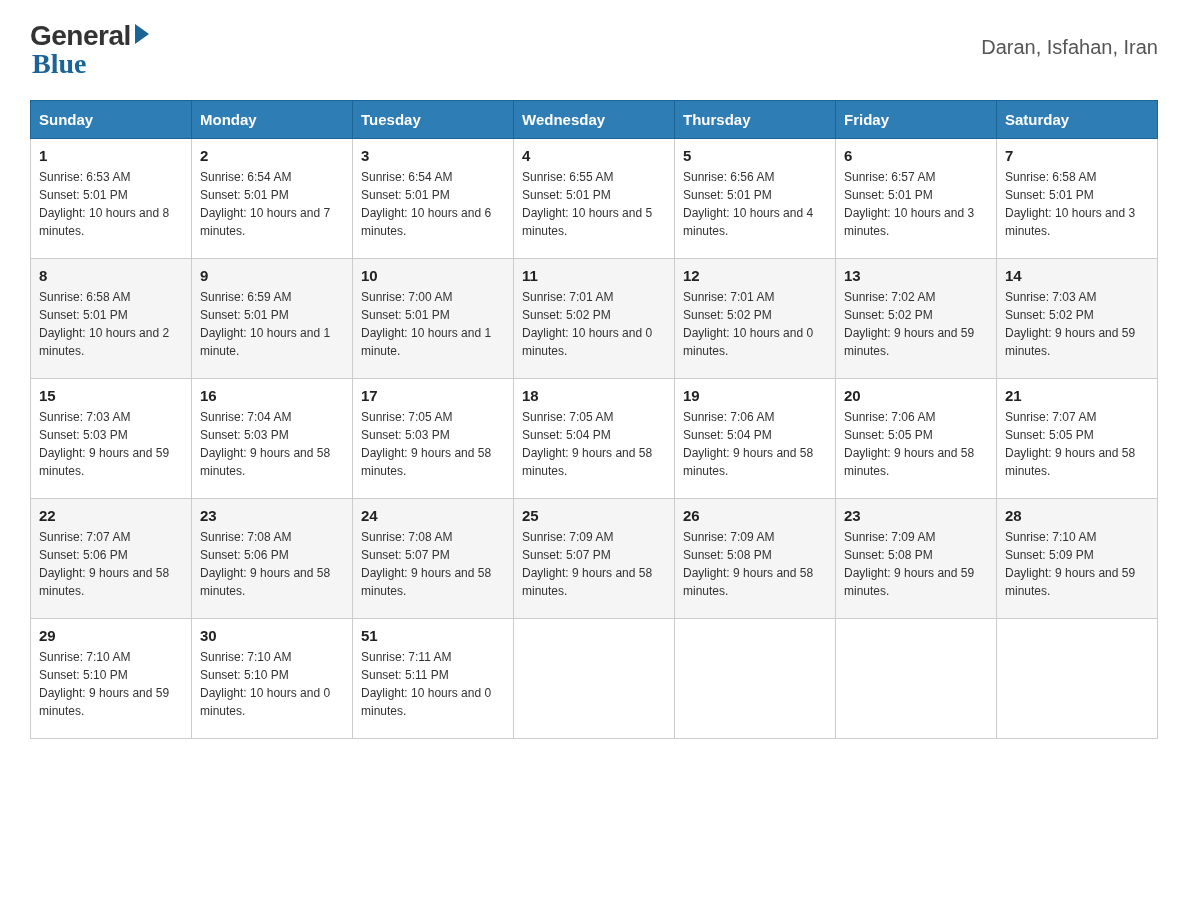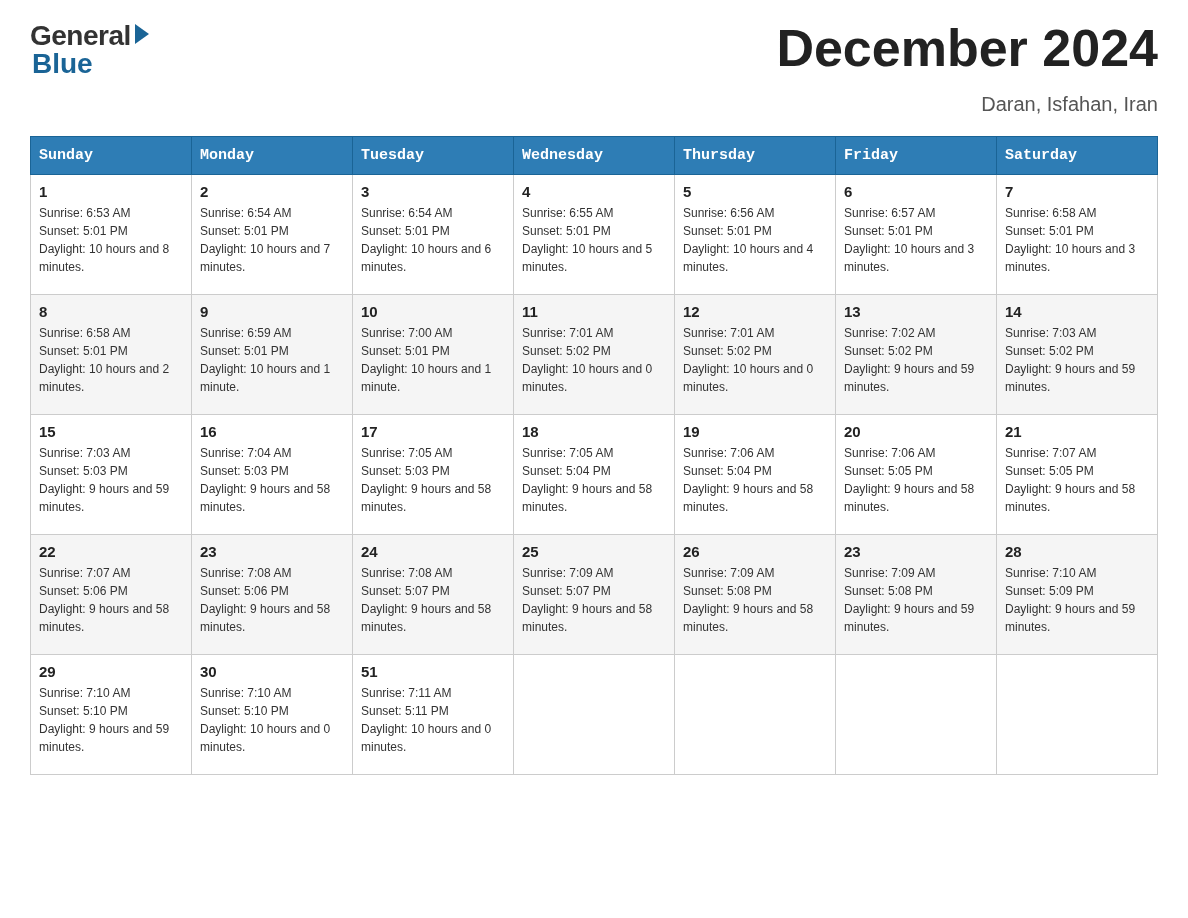--- a/index.html
+++ b/index.html
@@ -46,6 +46,7 @@
       color: #1a6496;
       margin-top: -4px;
       margin-left: 2px;
+      font-family: Liberation Serif, serif;
     }
     .title-block {
       text-align: right;

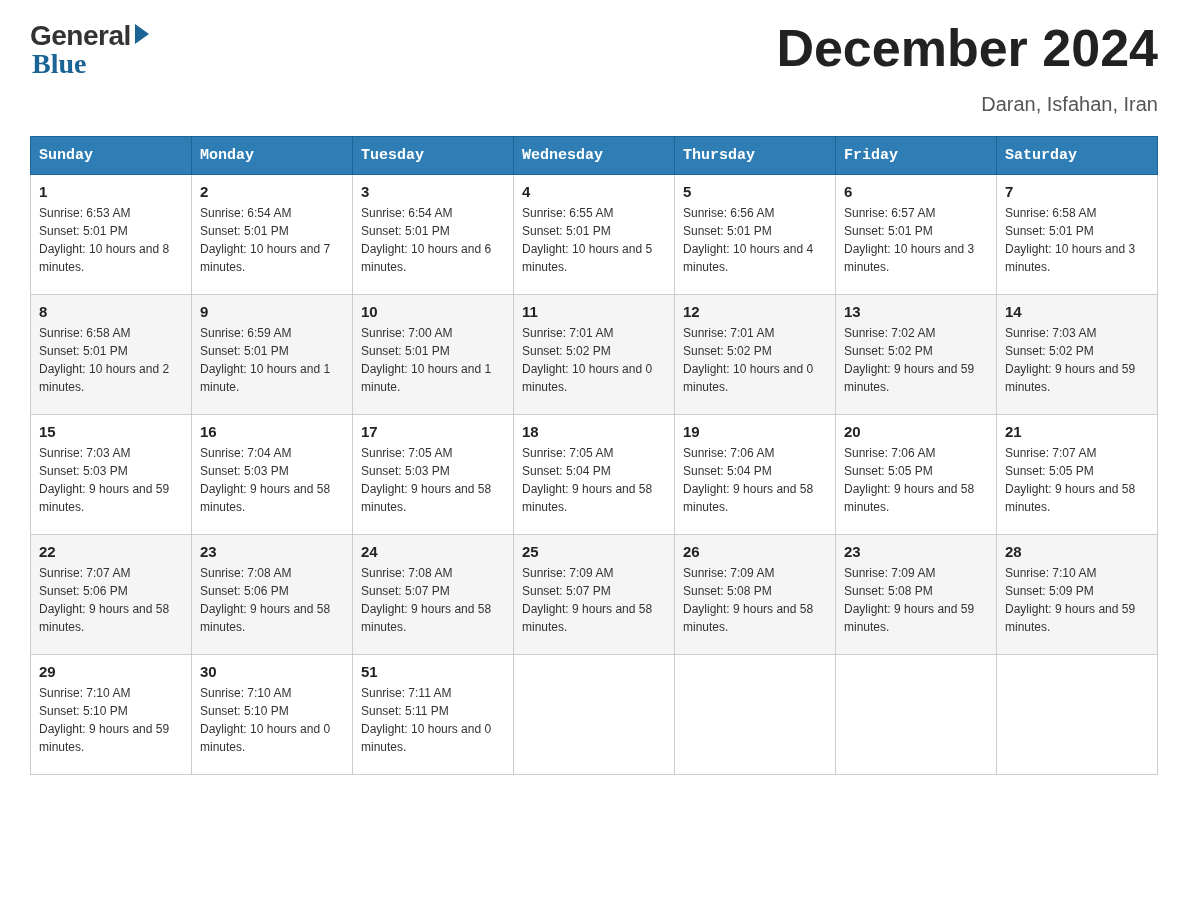--- a/index.html
+++ b/index.html
@@ -126,7 +126,6 @@
     <span class="logo-blue">Blue</span>
   </div>
   <div class="title-block">
-    <div class="calendar-title">December 2024</div>
     <div class="calendar-subtitle">Daran, Isfahan, Iran</div>
   </div>
 </div>

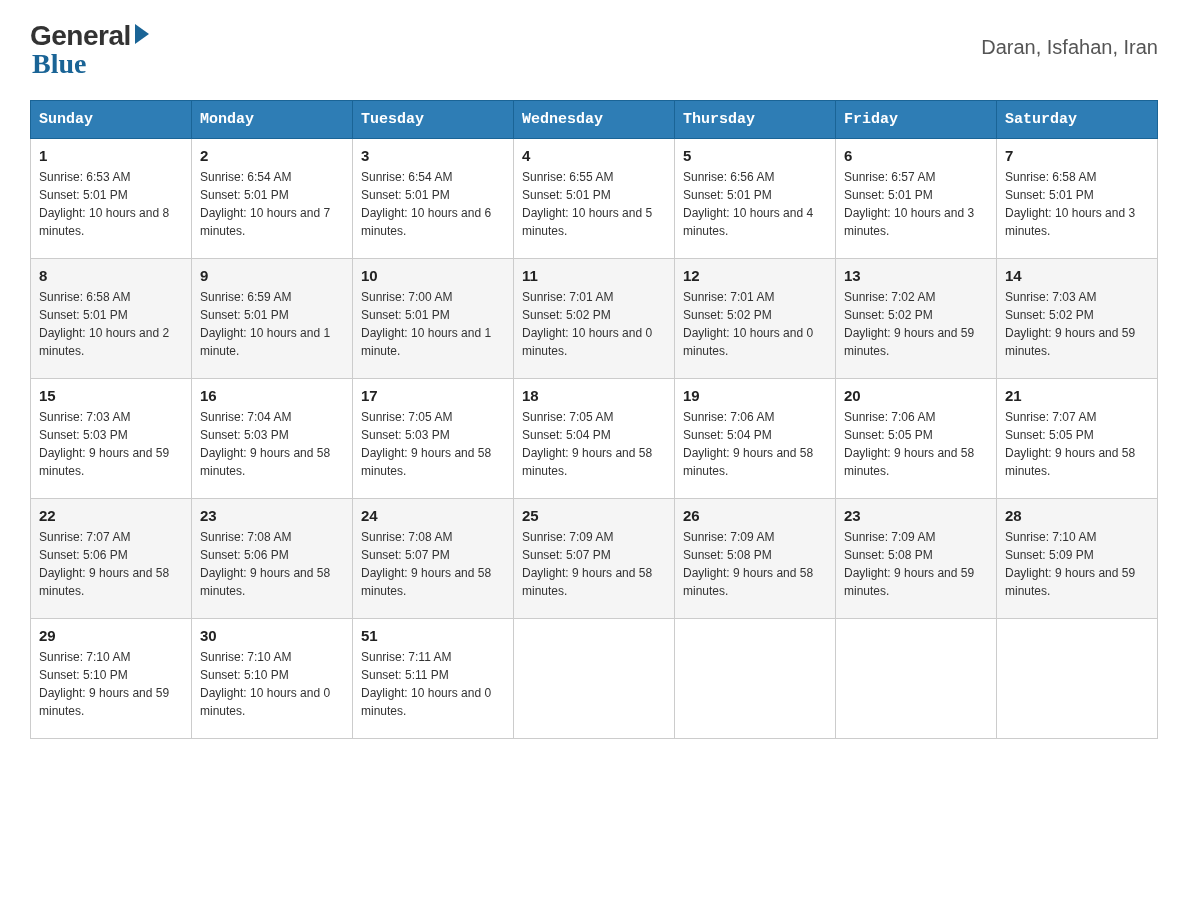--- a/index.html
+++ b/index.html
@@ -75,7 +75,6 @@
       padding: 10px 8px;
       text-align: left;
       border: 1px solid #1a6496;
-      font-family: Liberation Mono, monospace;
     }
     tbody tr td {
       vertical-align: top;

